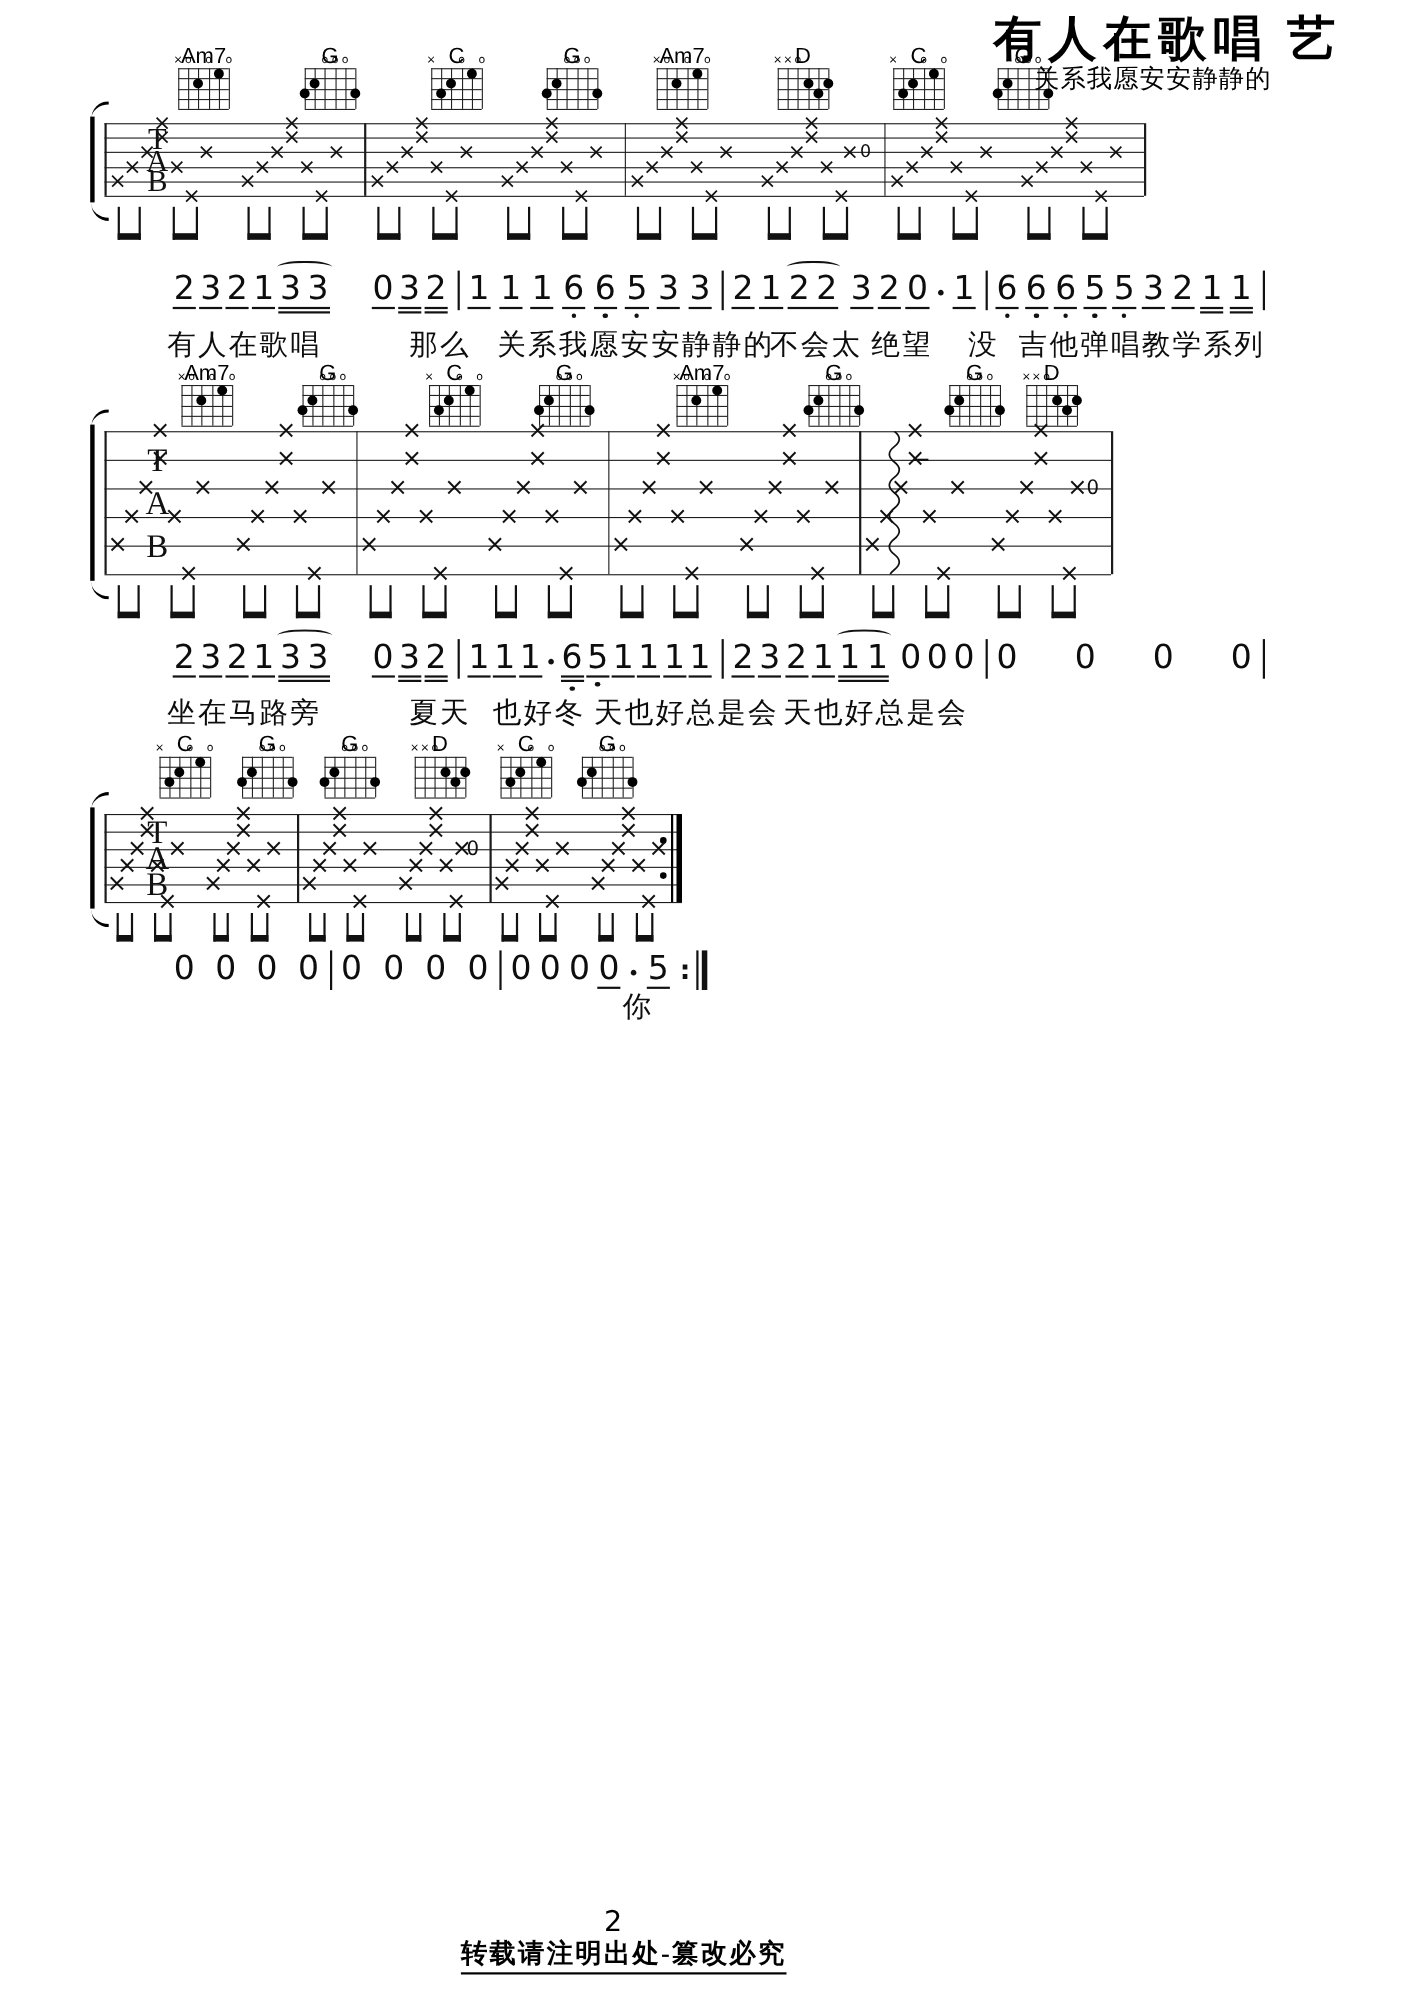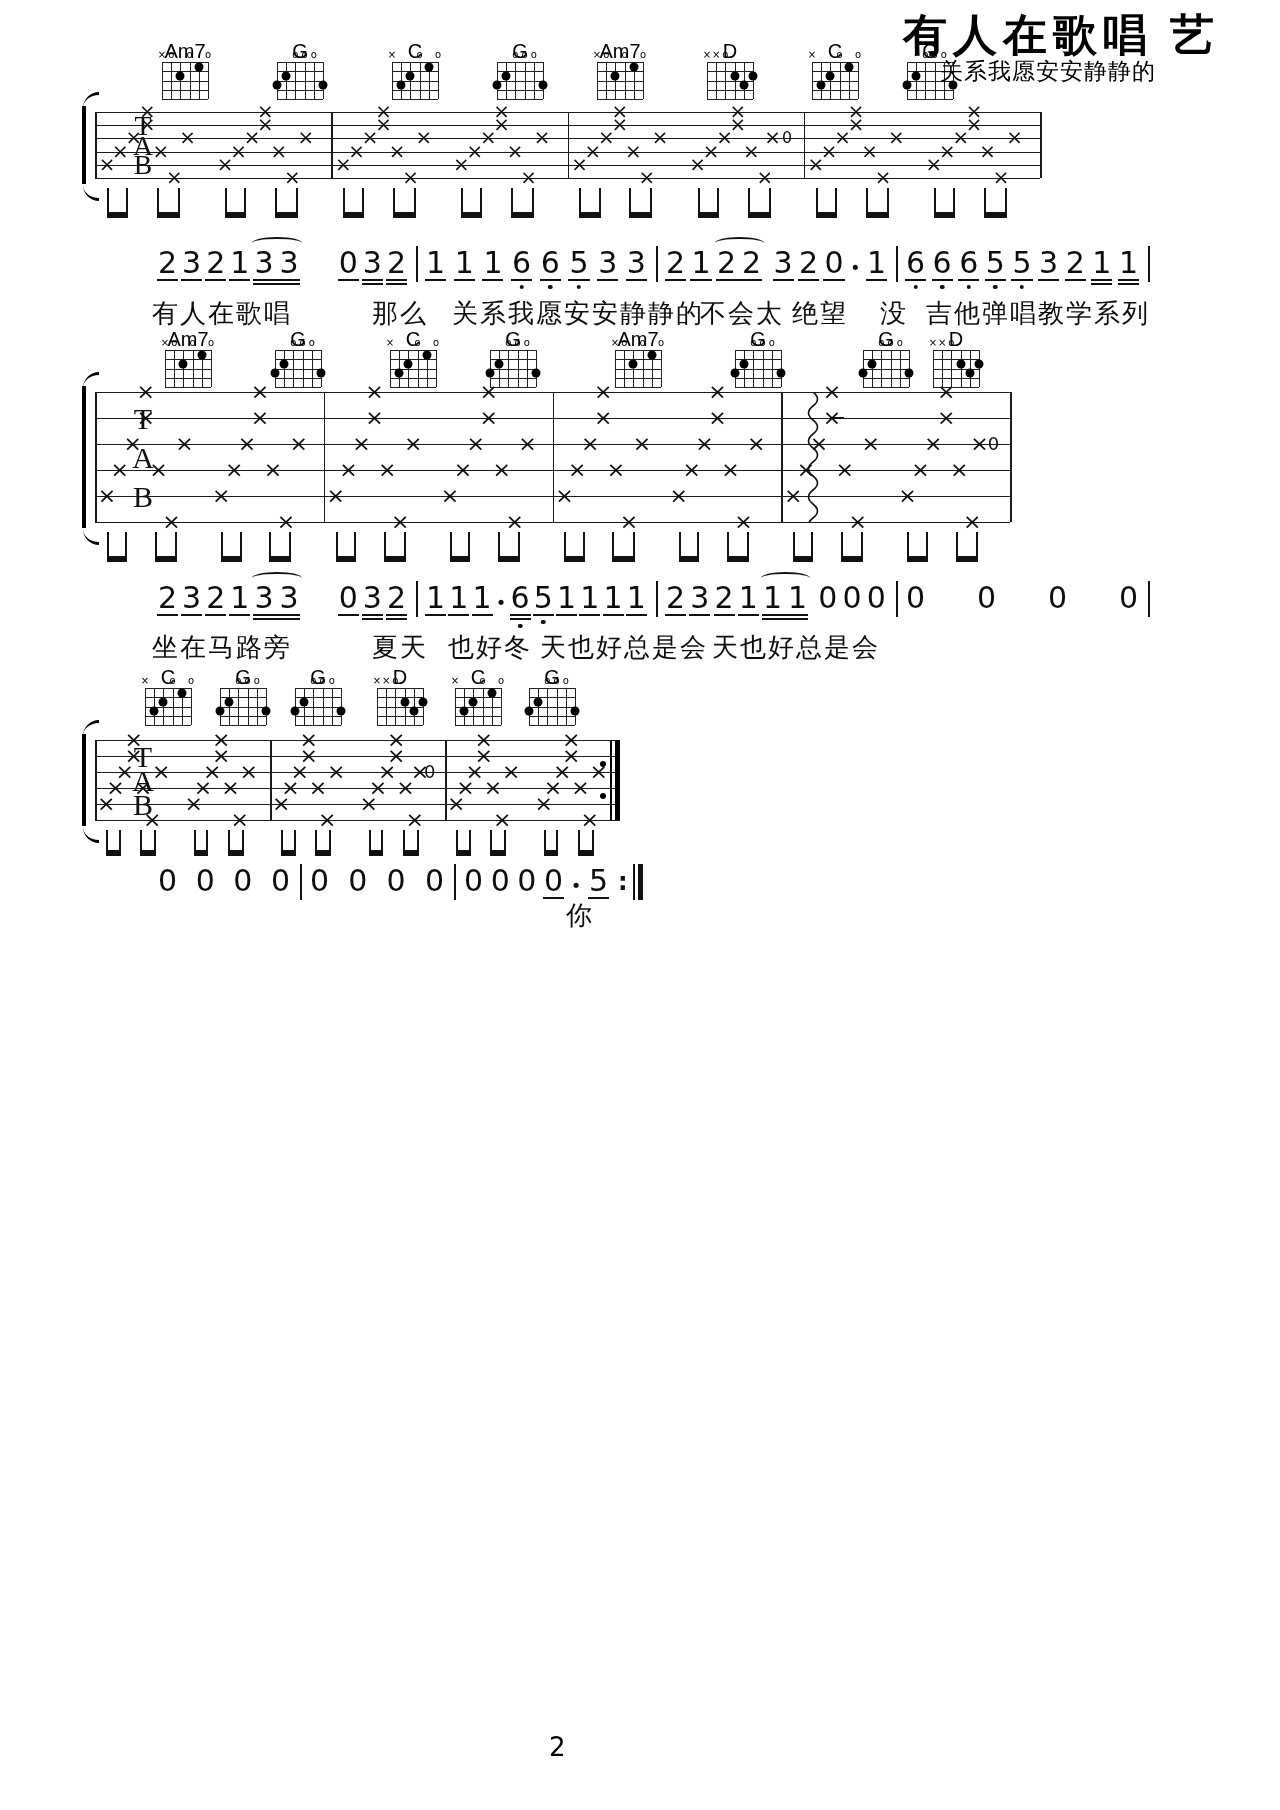--- a/index.html
+++ b/index.html
@@ -852,6 +852,7 @@
   <div class="hdr-title">有人在歌唱 艺</div>
   <div class="hdr-sub">关系我愿安安静静的</div>
   <div class="pageno">2</div>
+  <div class="notice">转载请注明出处-篡改必究</div>
 </div>
 
 </body></html>

